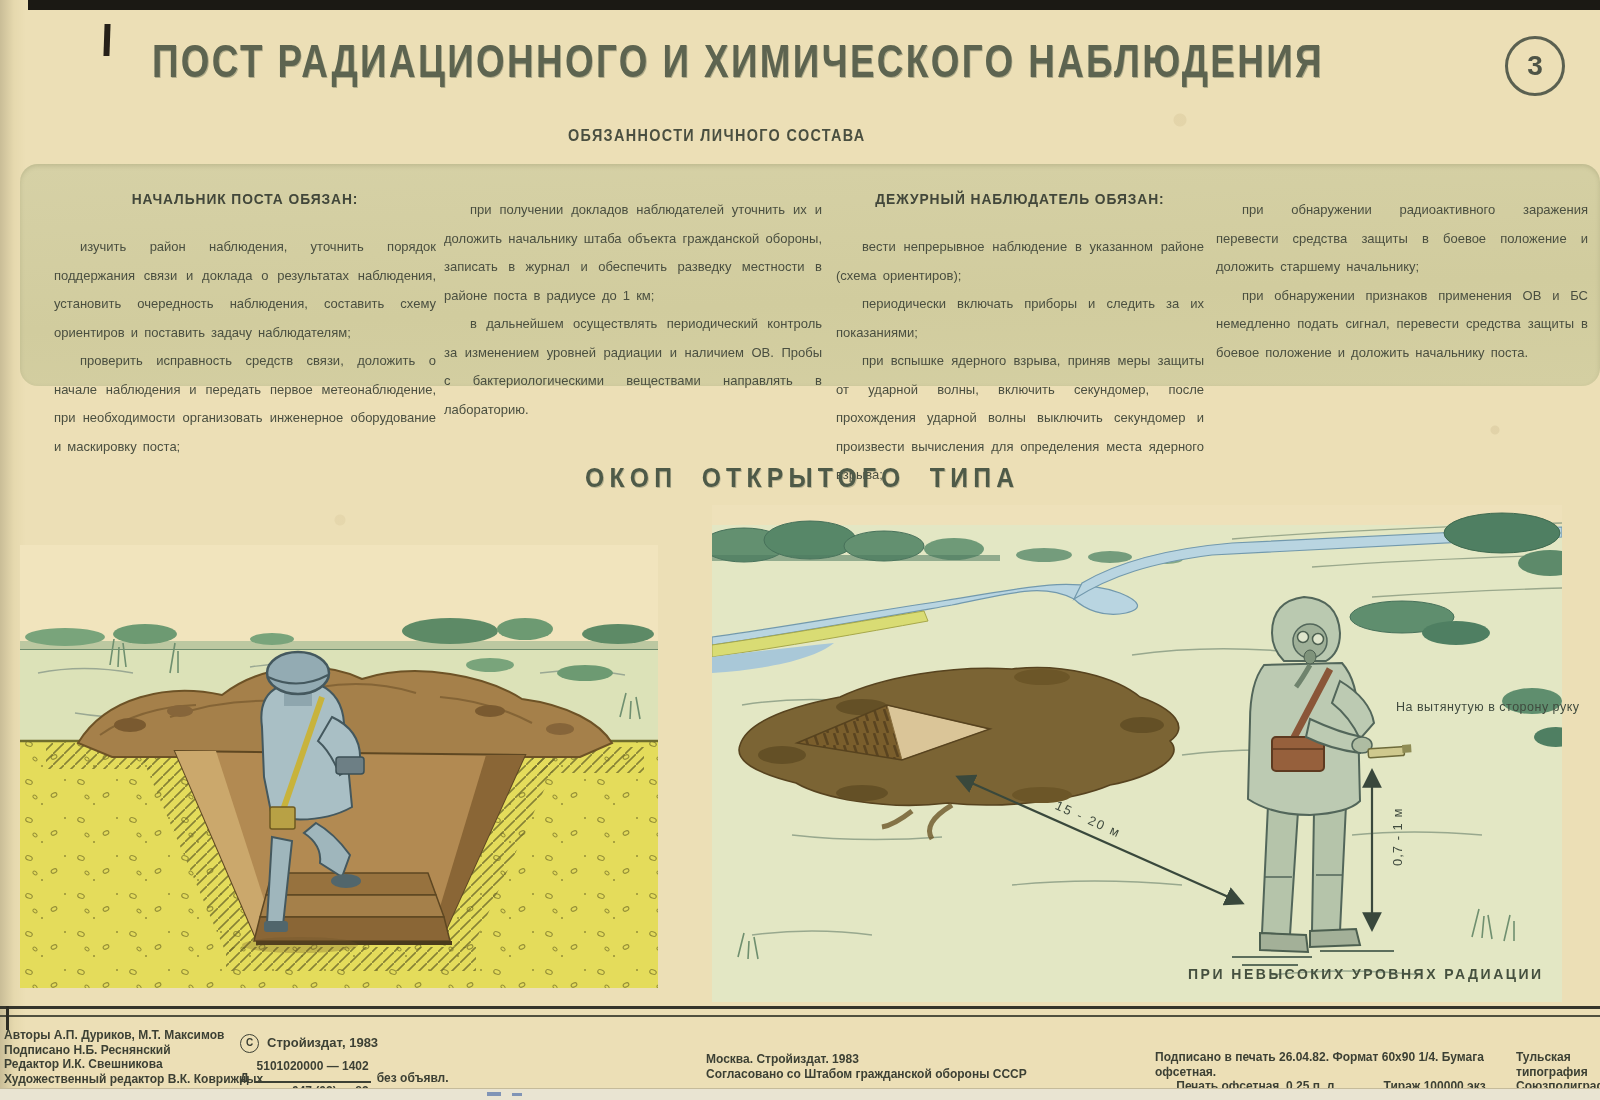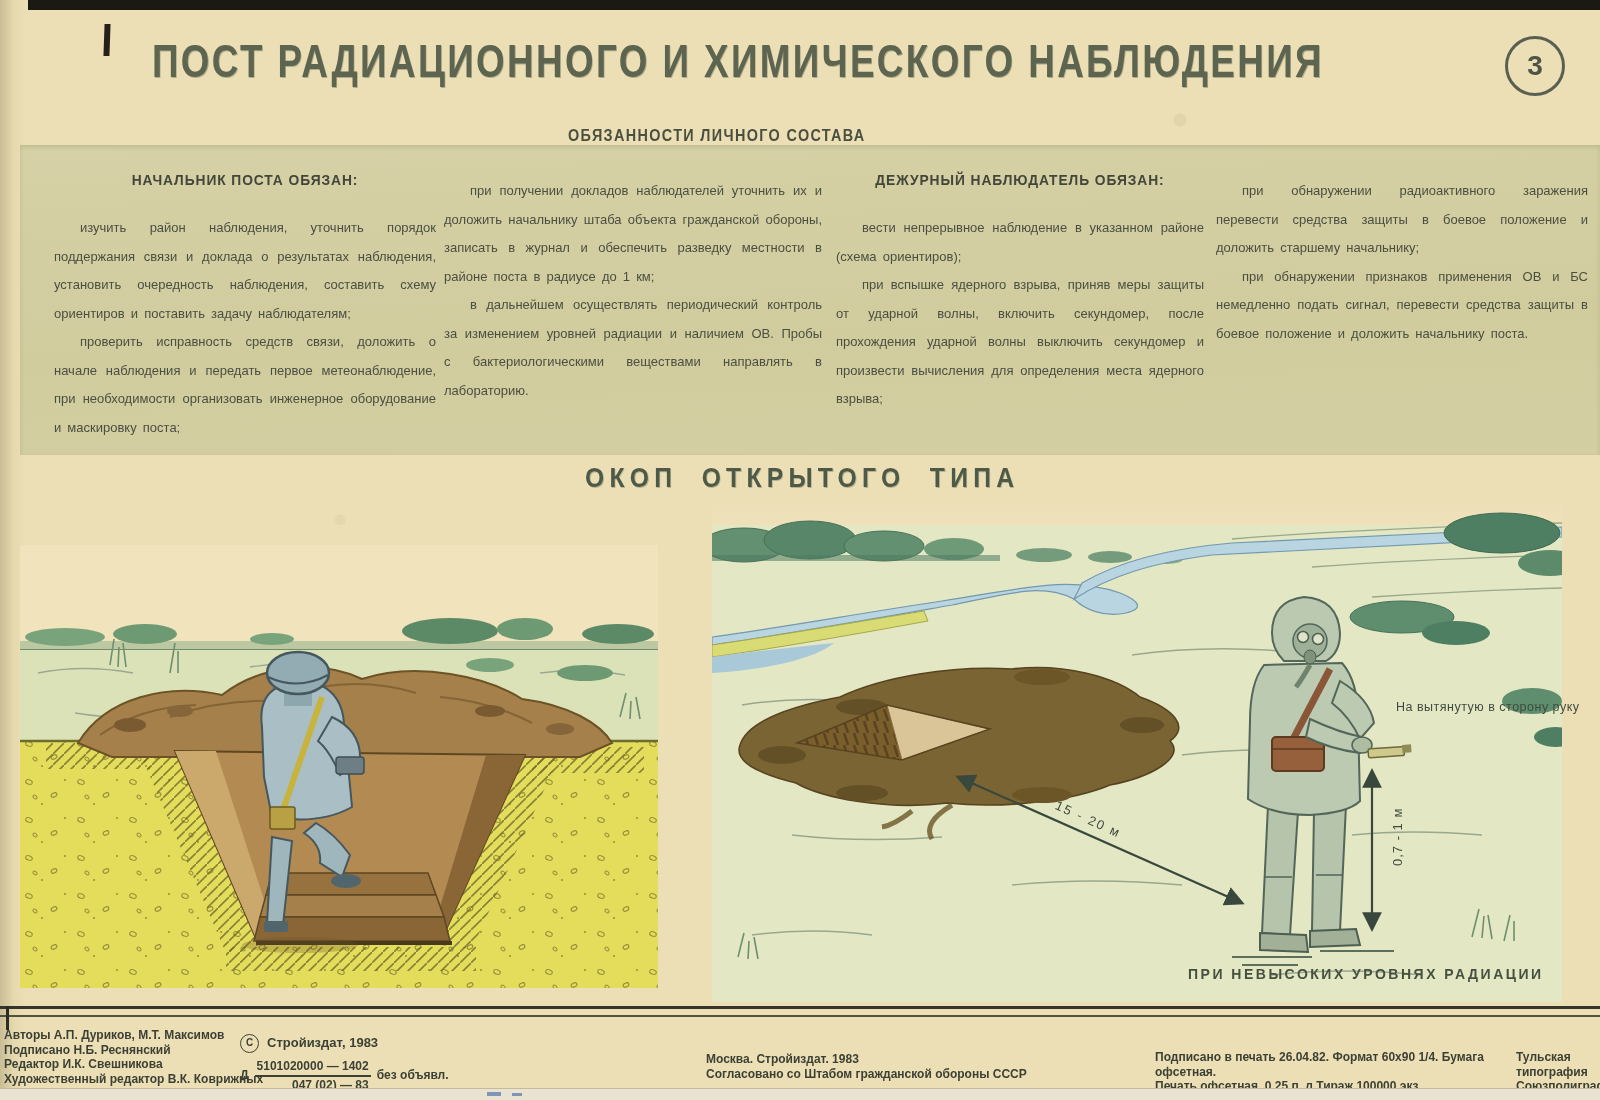--- a/index.html
+++ b/index.html
@@ -39,9 +39,10 @@
     letter-spacing:1.5px;white-space:nowrap;transform:scaleX(.9);transform-origin:left top;
   }
   #duty-band{
-    left:20px;top:145px;width:1580px;height:310px;
+    left:20px;top:164px;width:1580px;height:222px;
     background:linear-gradient(178deg,#d6d1a6,#d1cc9e 60%,#d4cfa2);
     box-shadow:inset 0 2px 4px rgba(120,118,80,.25);
+    border-radius:18px;
   }
   .col{position:absolute;top:0;color:#474c3d;}
   .col h3{

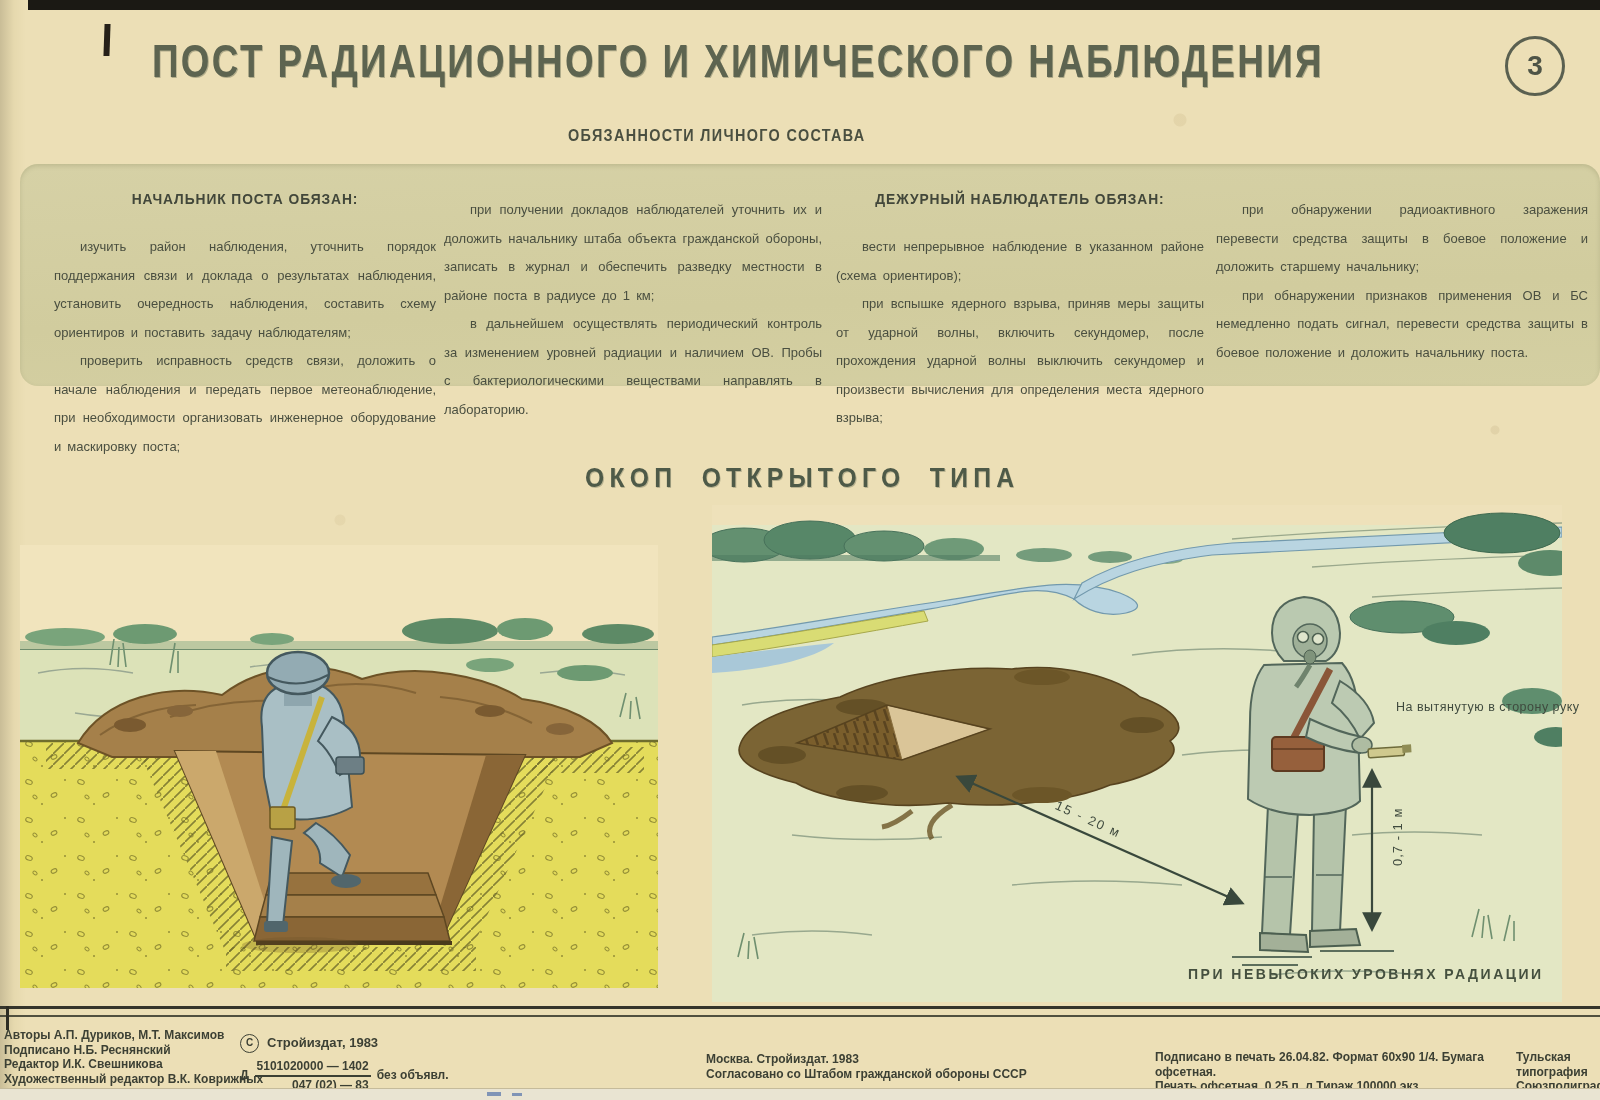--- a/index.html
+++ b/index.html
@@ -133,6 +133,7 @@
     <div class="col has-head" style="left:816px;width:368px;">
       <h3>ДЕЖУРНЫЙ НАБЛЮДАТЕЛЬ ОБЯЗАН:</h3>
       <p>вести непрерывное наблюдение в указанном районе (схема ориентиров);</p>
+      <p>периодически включать приборы и следить за их показаниями;</p>
       <p>при вспышке ядерного взрыва, приняв меры защиты от ударной волны, включить секундомер, после прохождения ударной волны выключить секундомер и произвести вычисления для определения места ядерного взрыва;</p>
     </div>
     <div class="col no-head" style="left:1196px;width:372px;">

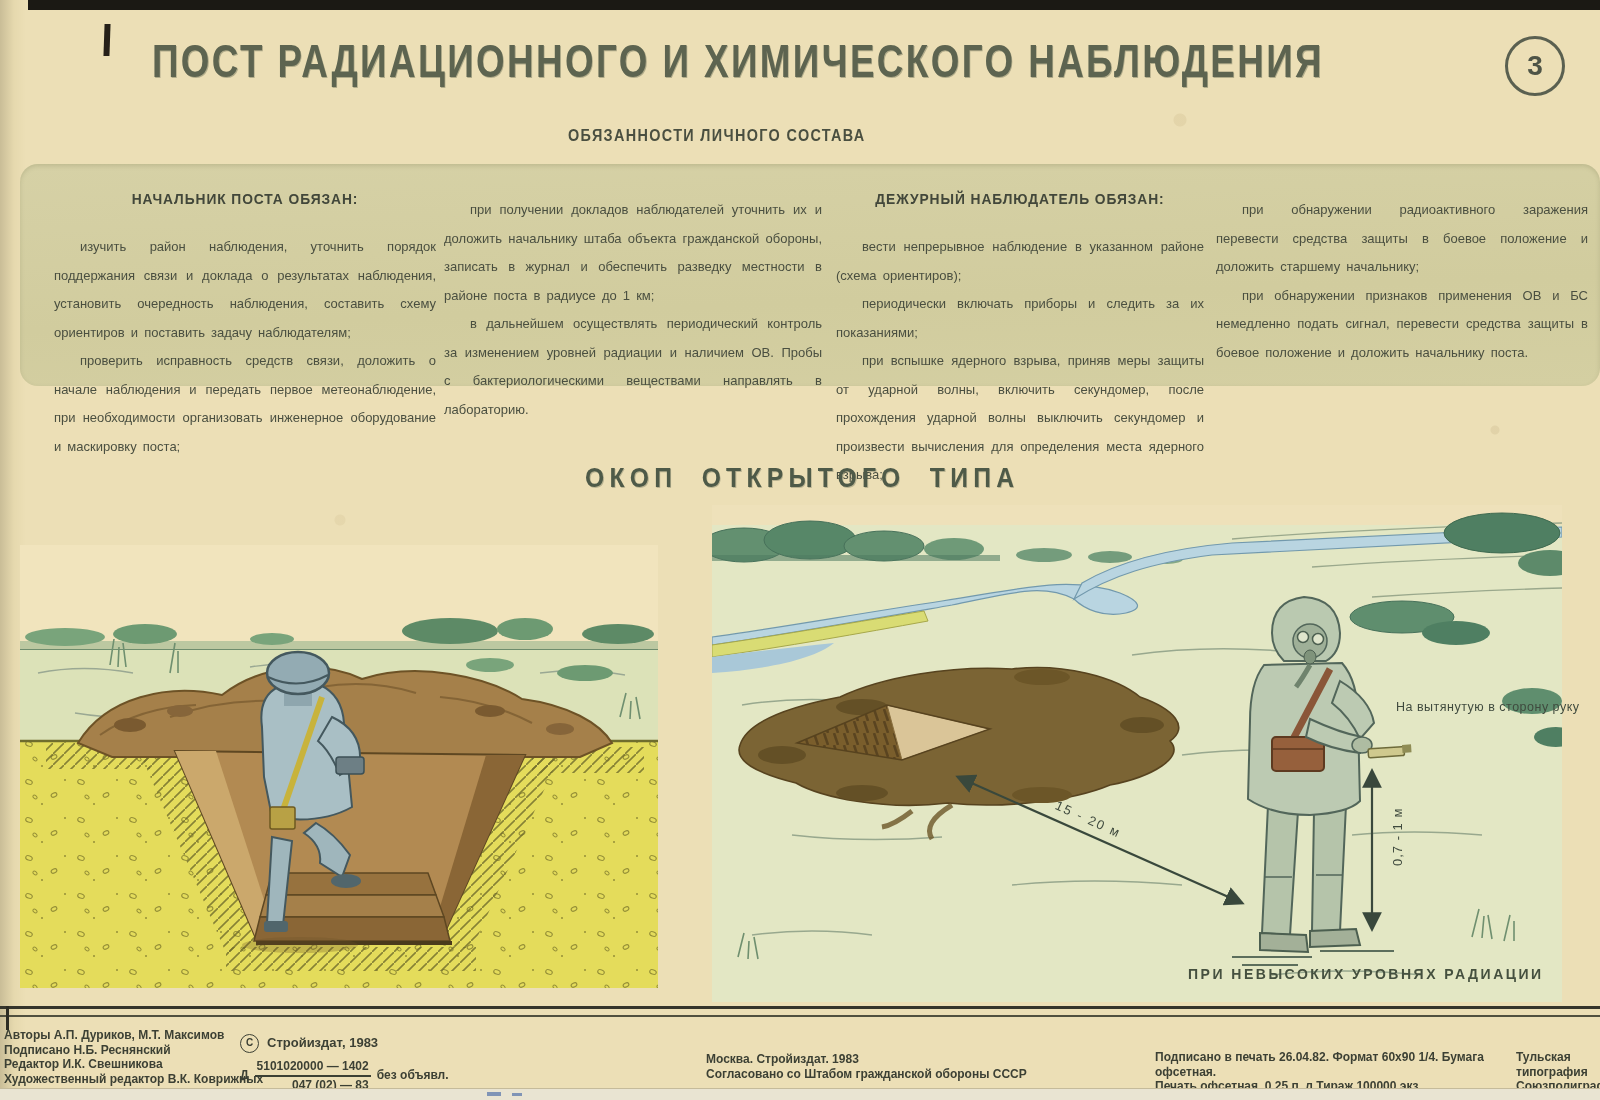--- a/index.html
+++ b/index.html
@@ -96,7 +96,7 @@
   }
   .catalog{display:flex;align-items:center;gap:6px;margin-top:6px;}
   .frac{display:inline-block;text-align:left;}
-  .frac .num{display:block;border-bottom:2px solid #3c4034;padding:0 2px 1px 2px;}
+  .frac .num{display:block;border-bottom:2px solid #3c4034;padding:0 2px 7px 2px;}
   .frac .den{display:block;padding:1px 2px 0 6px;text-align:right;}
   #center-block{left:706px;top:1052px;}
   #print-block{left:1155px;top:1050px;width:334px;}

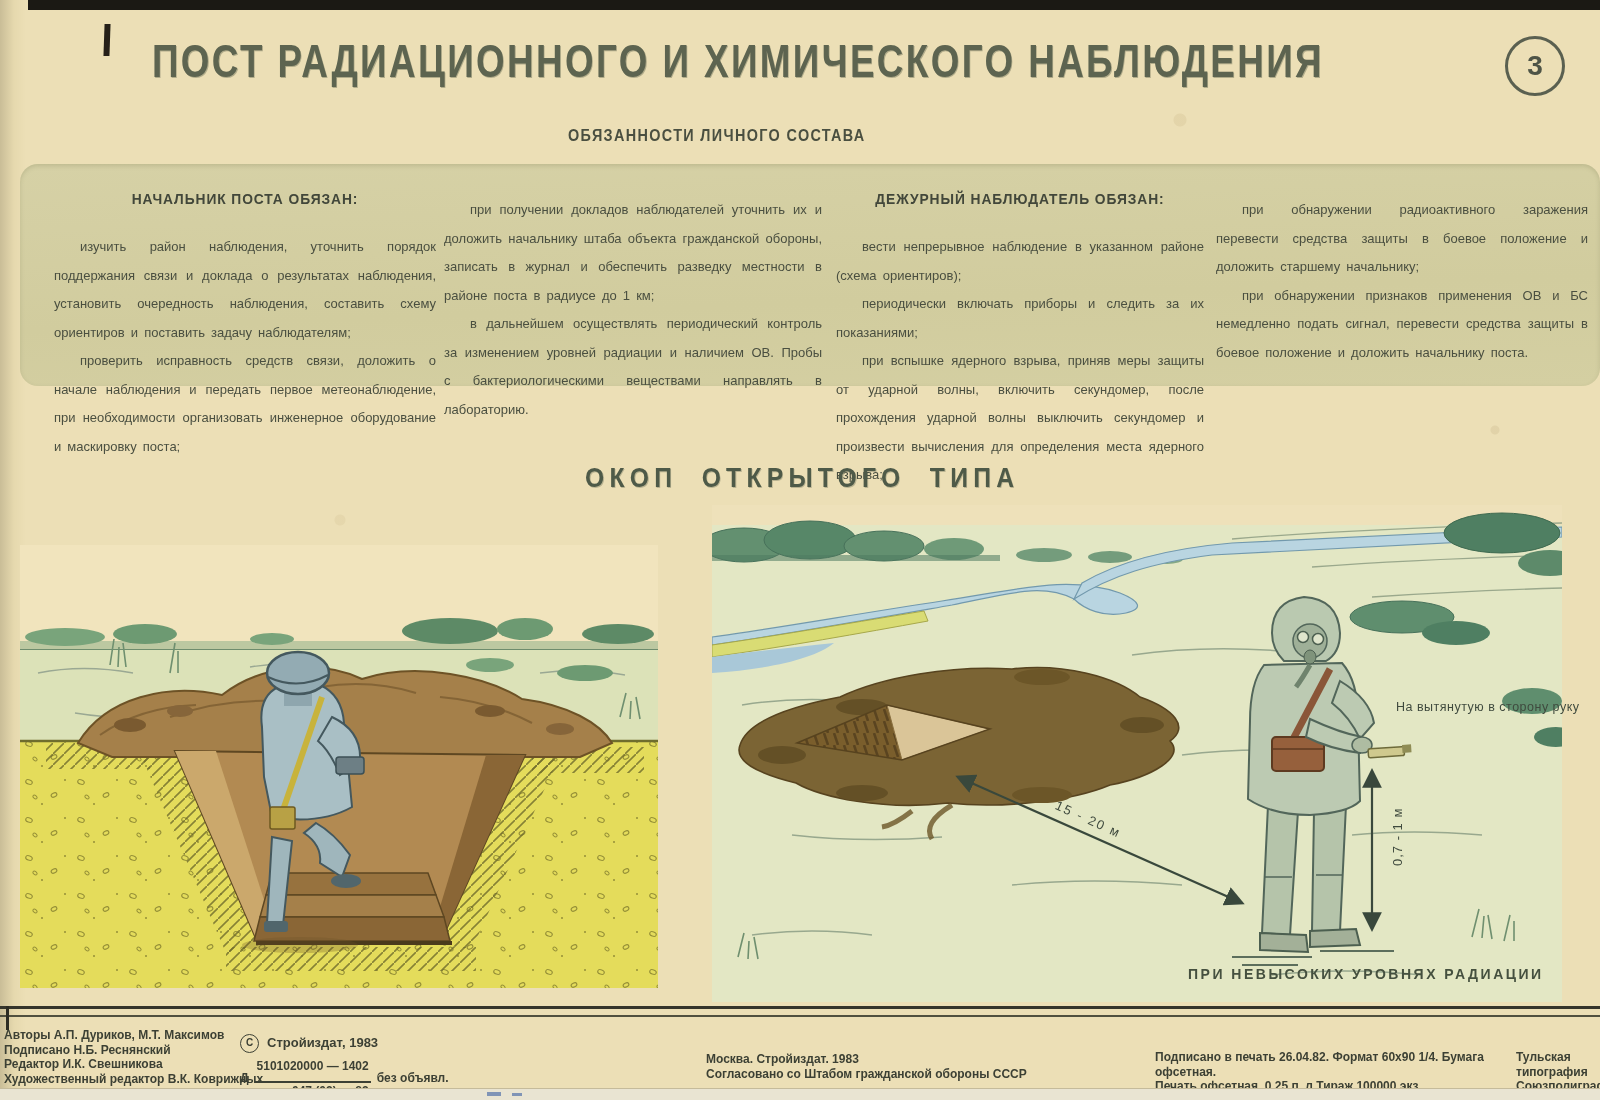--- a/index.html
+++ b/index.html
@@ -100,7 +100,7 @@
   .frac .den{display:block;padding:1px 2px 0 6px;text-align:right;}
   #center-block{left:706px;top:1052px;}
   #print-block{left:1155px;top:1050px;width:334px;}
-  #print-block .row2{display:flex;justify-content:flex-start;}
+  #print-block .row2{display:flex;justify-content:flex-end;gap:46px;}
   #print-block .row3{text-align:center;padding-left:60px;}
   #printer-block{left:1516px;top:1050px;width:88px;overflow:hidden;}
 </style>

